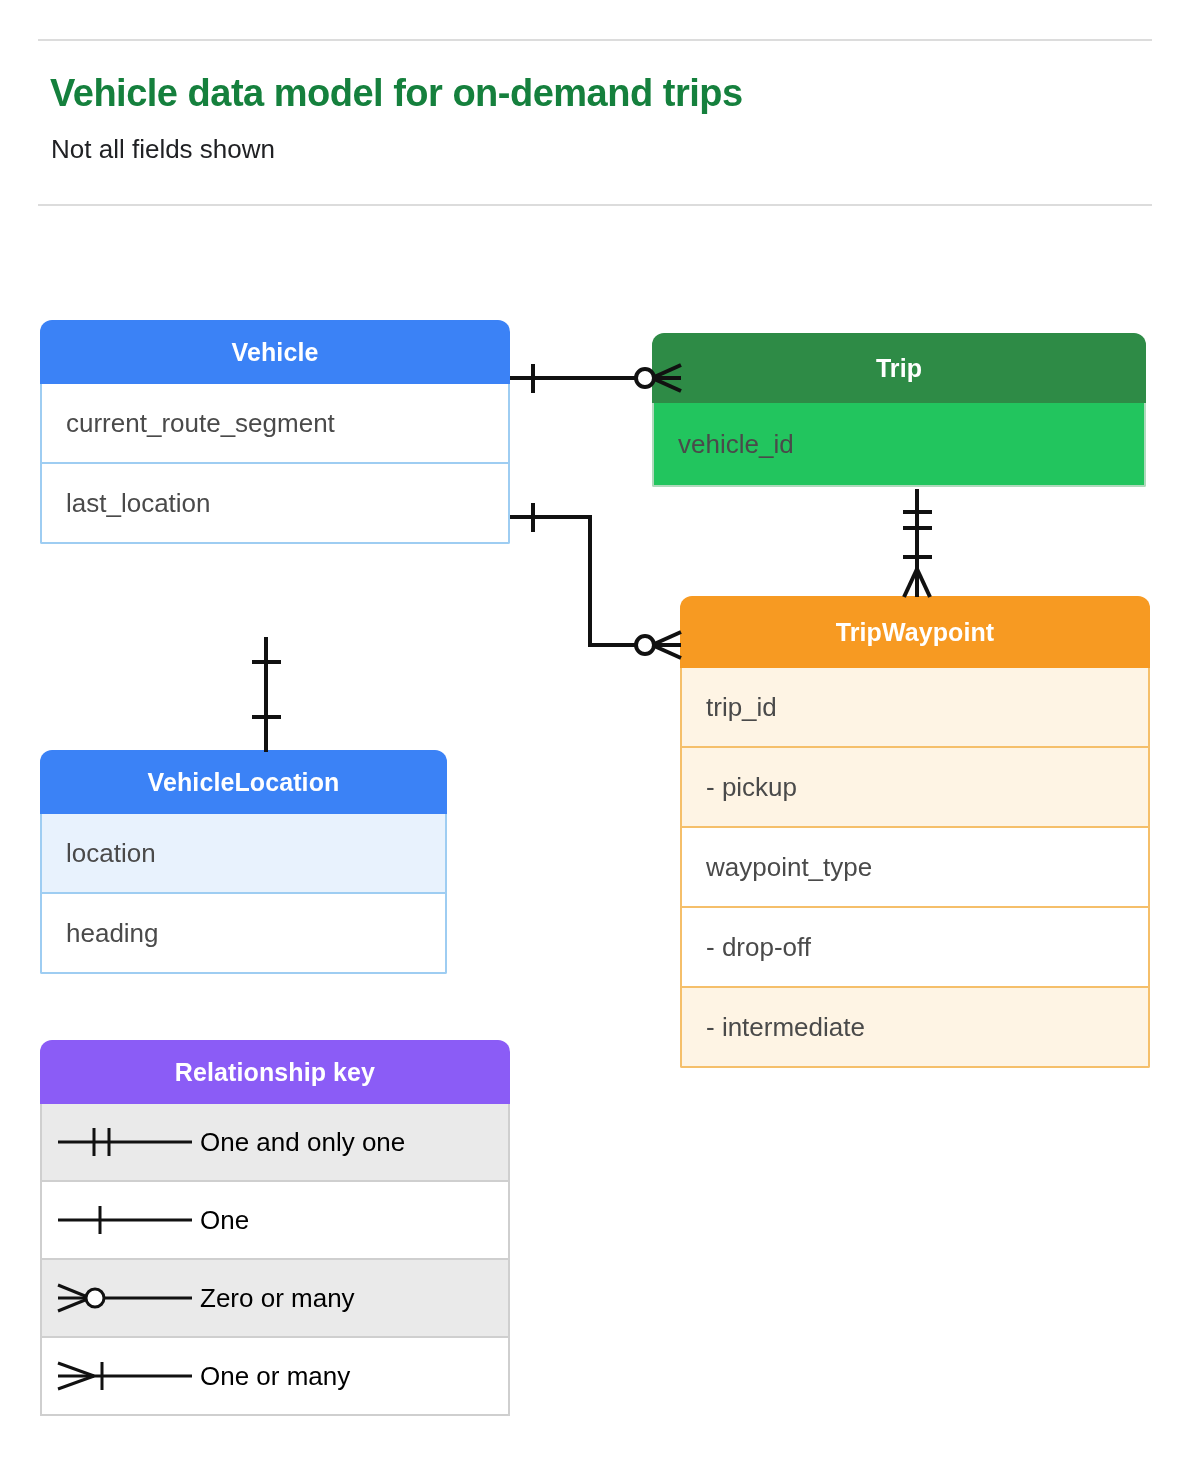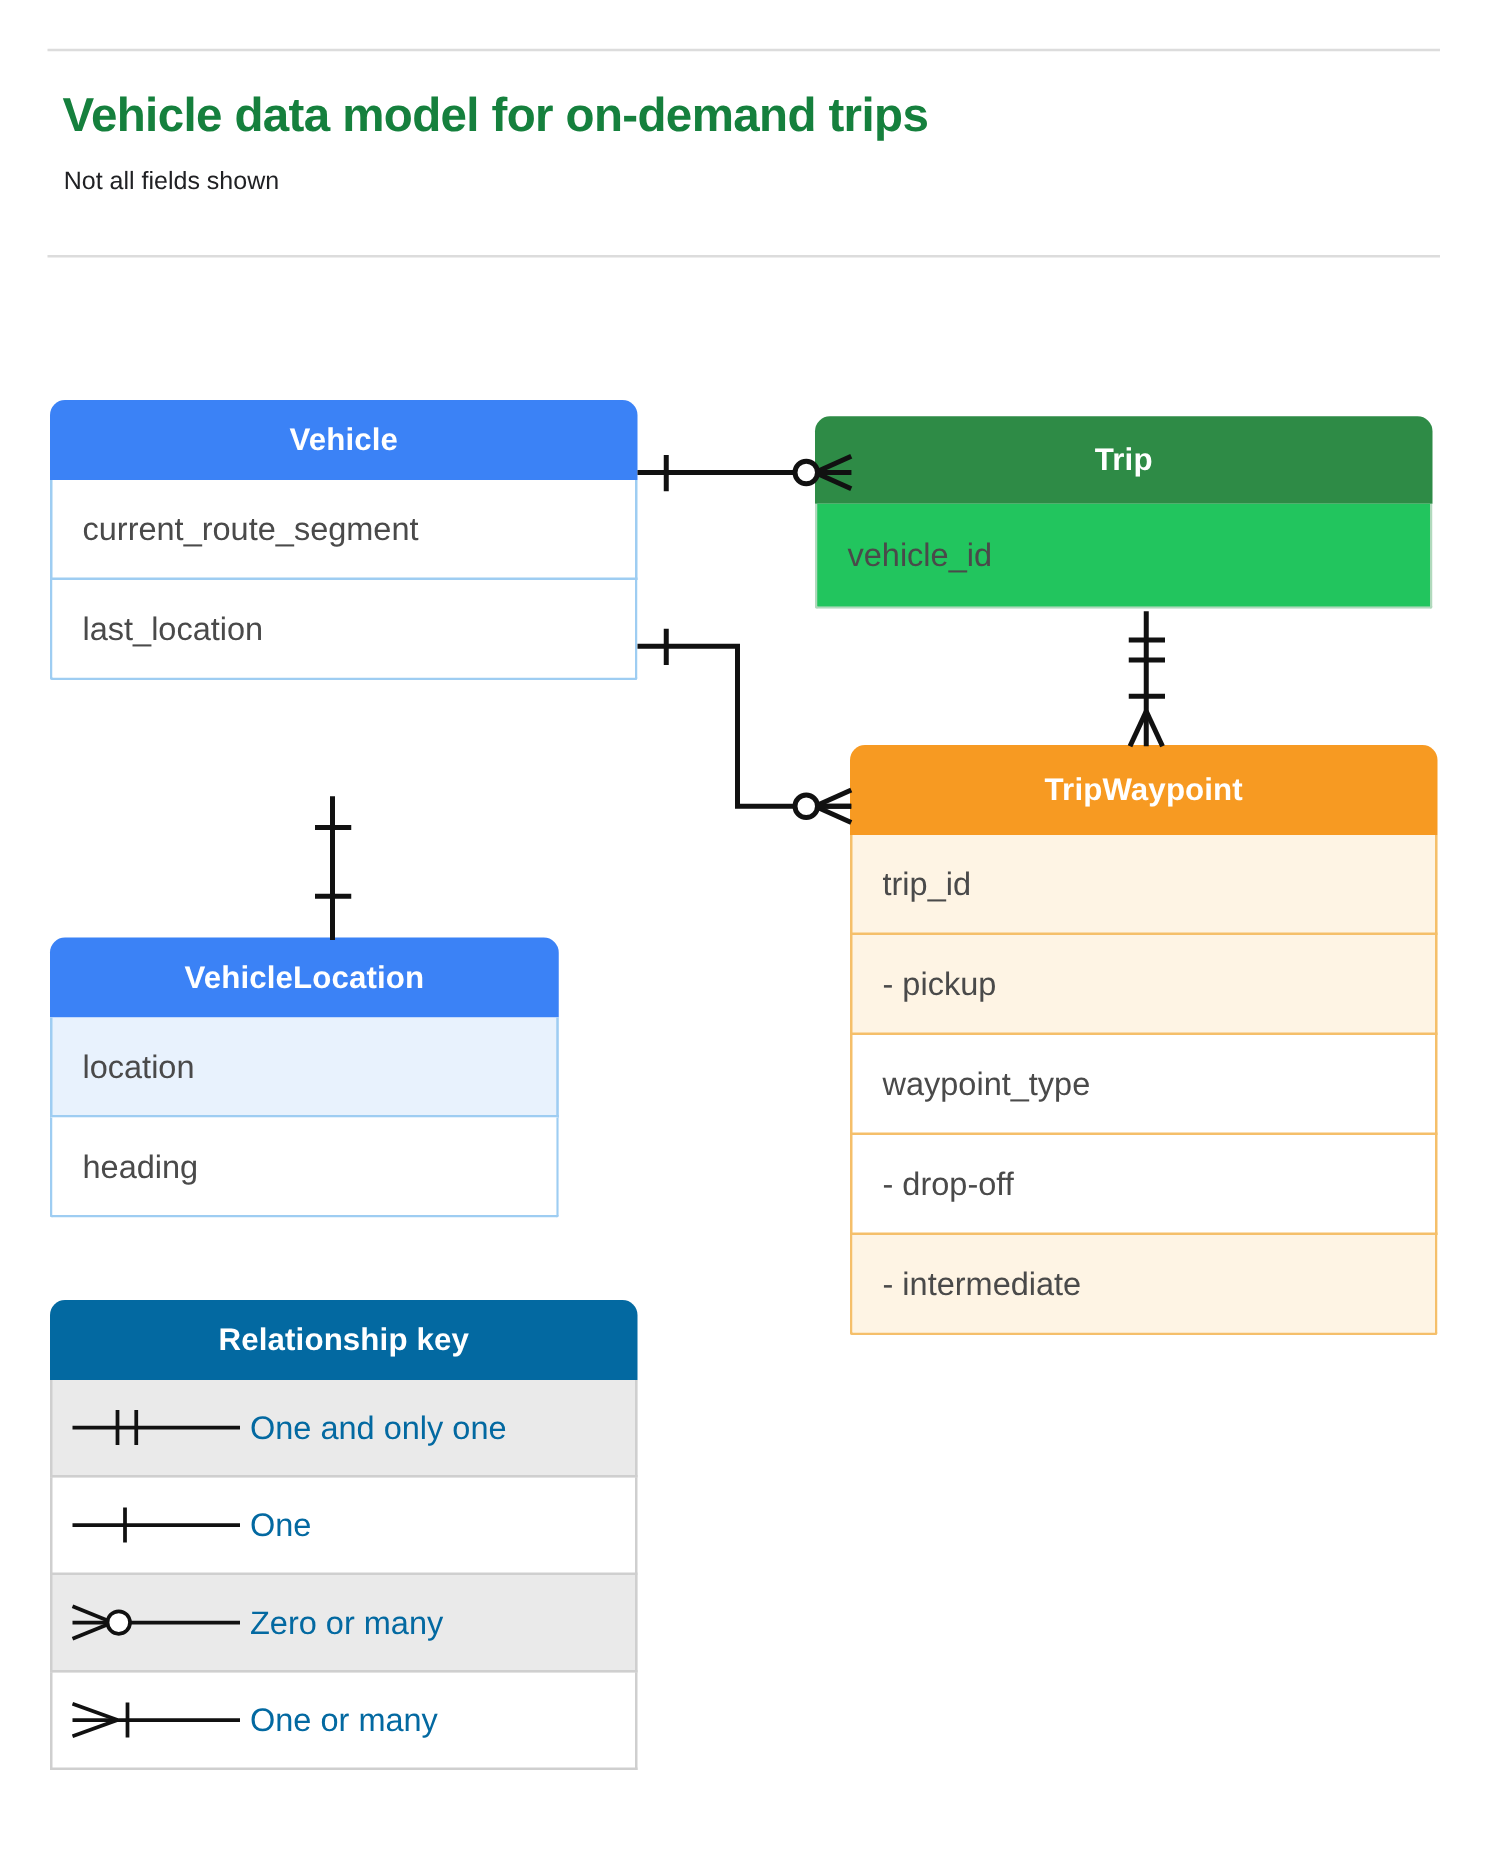--- a/index.html
+++ b/index.html
@@ -41,7 +41,7 @@
     position: absolute;
     left: 51px;
     top: 134px;
-    font-size: 20px;
+    font-size: 26px;
     font-weight: 400;
     color: #202124;
     white-space: nowrap;

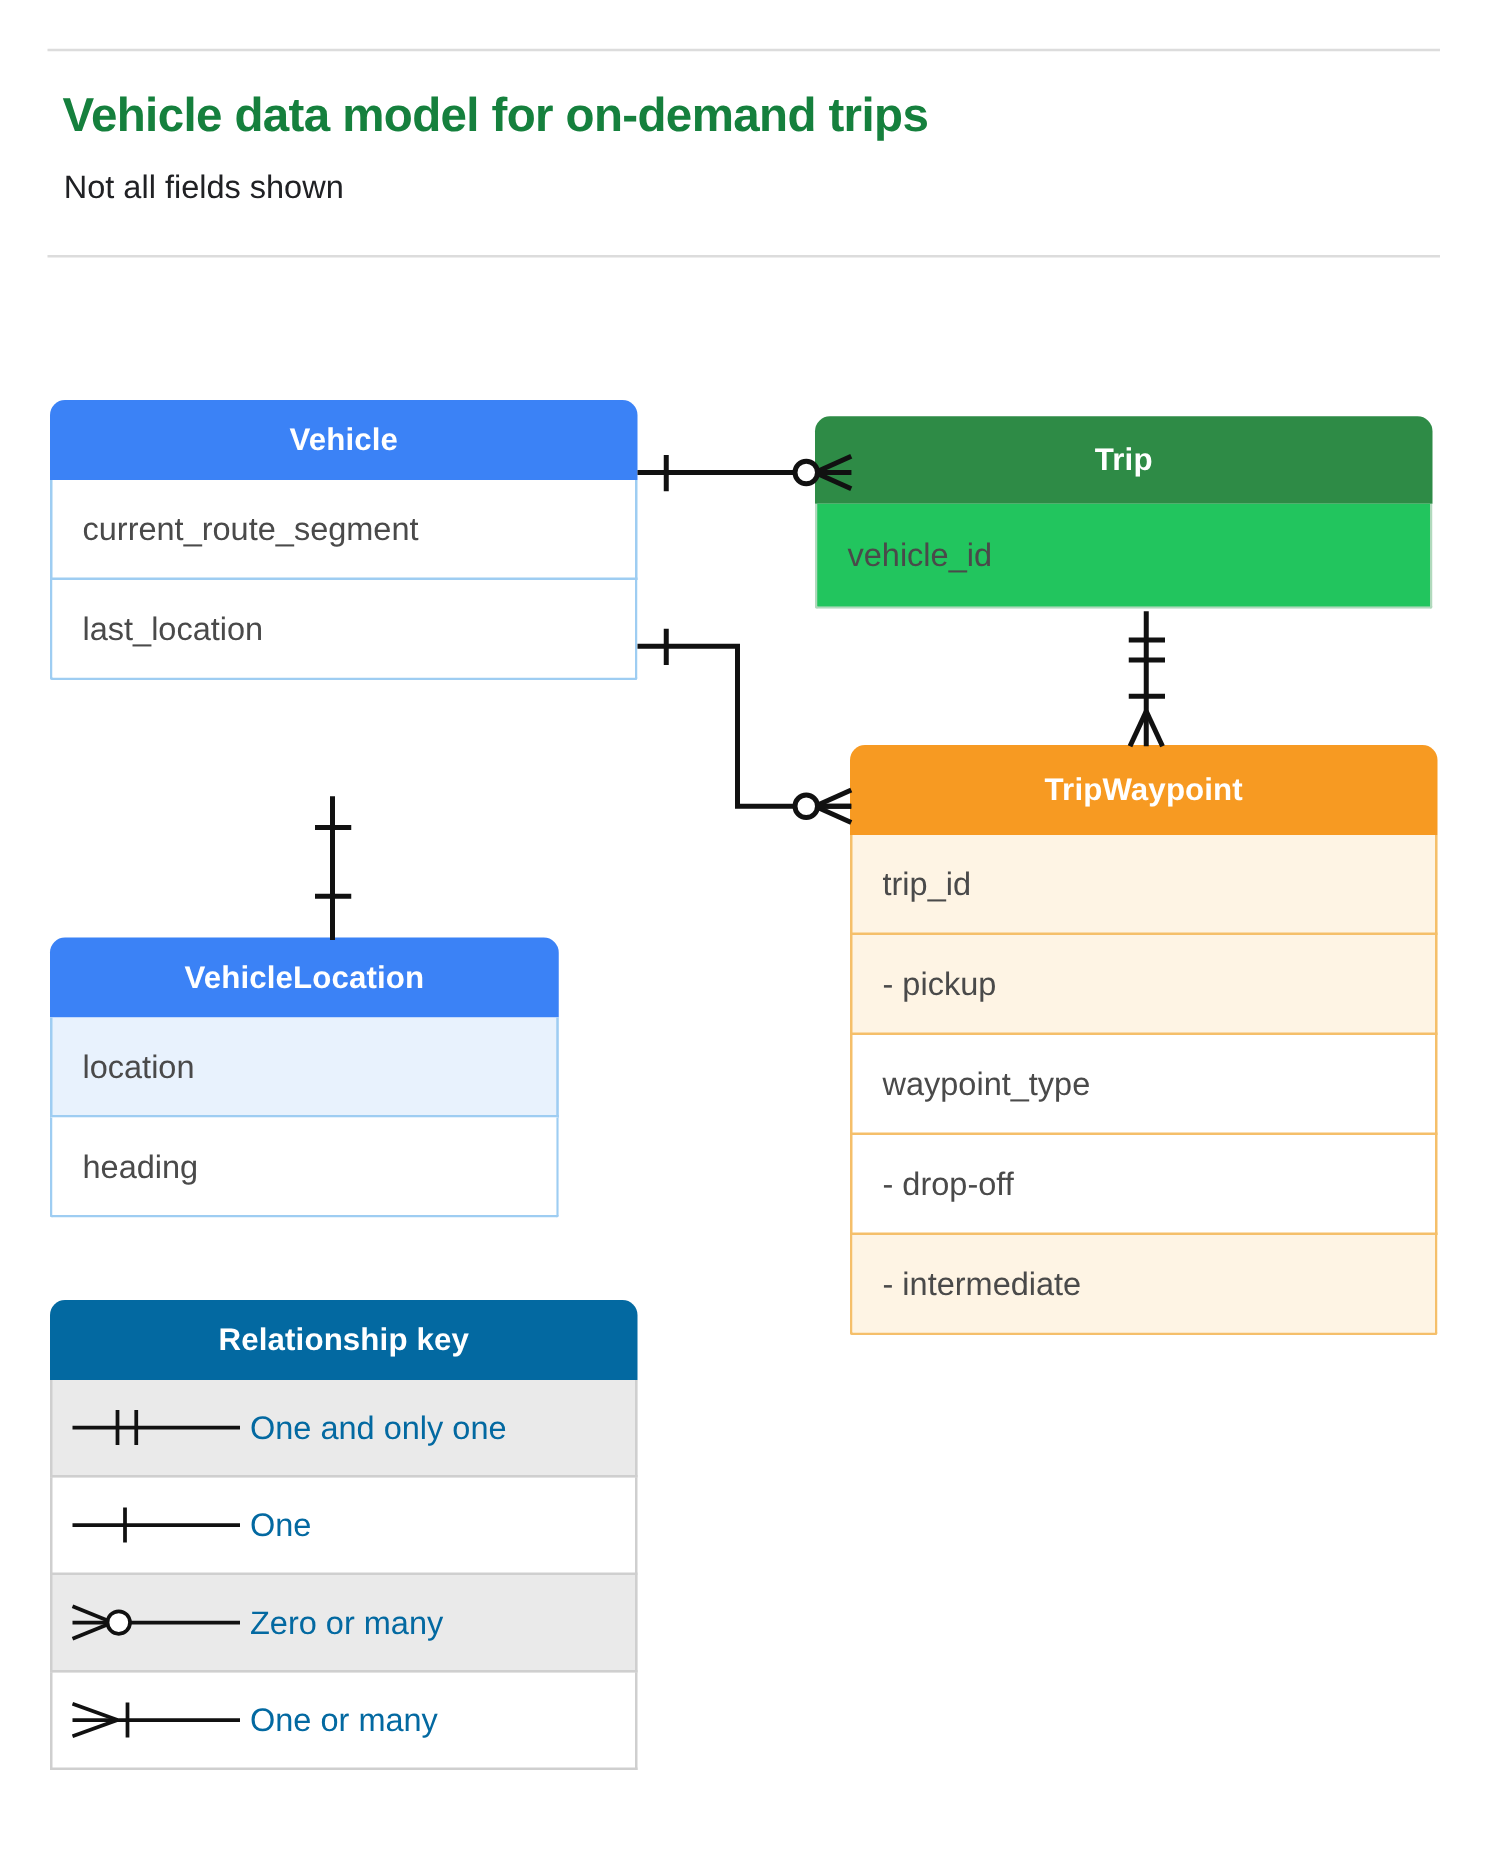--- a/index.html
+++ b/index.html
@@ -93,7 +93,7 @@
   .orange .entity-row.tint { background: #fef4e4; }
 
   
-  .gray .entity-header { background: #0369a1; }
+  .gray .entity-header { background: #8b5cf6; }
 
   
   #entity-vehicle          { left: 40px;  top: 320px; width: 470px; }

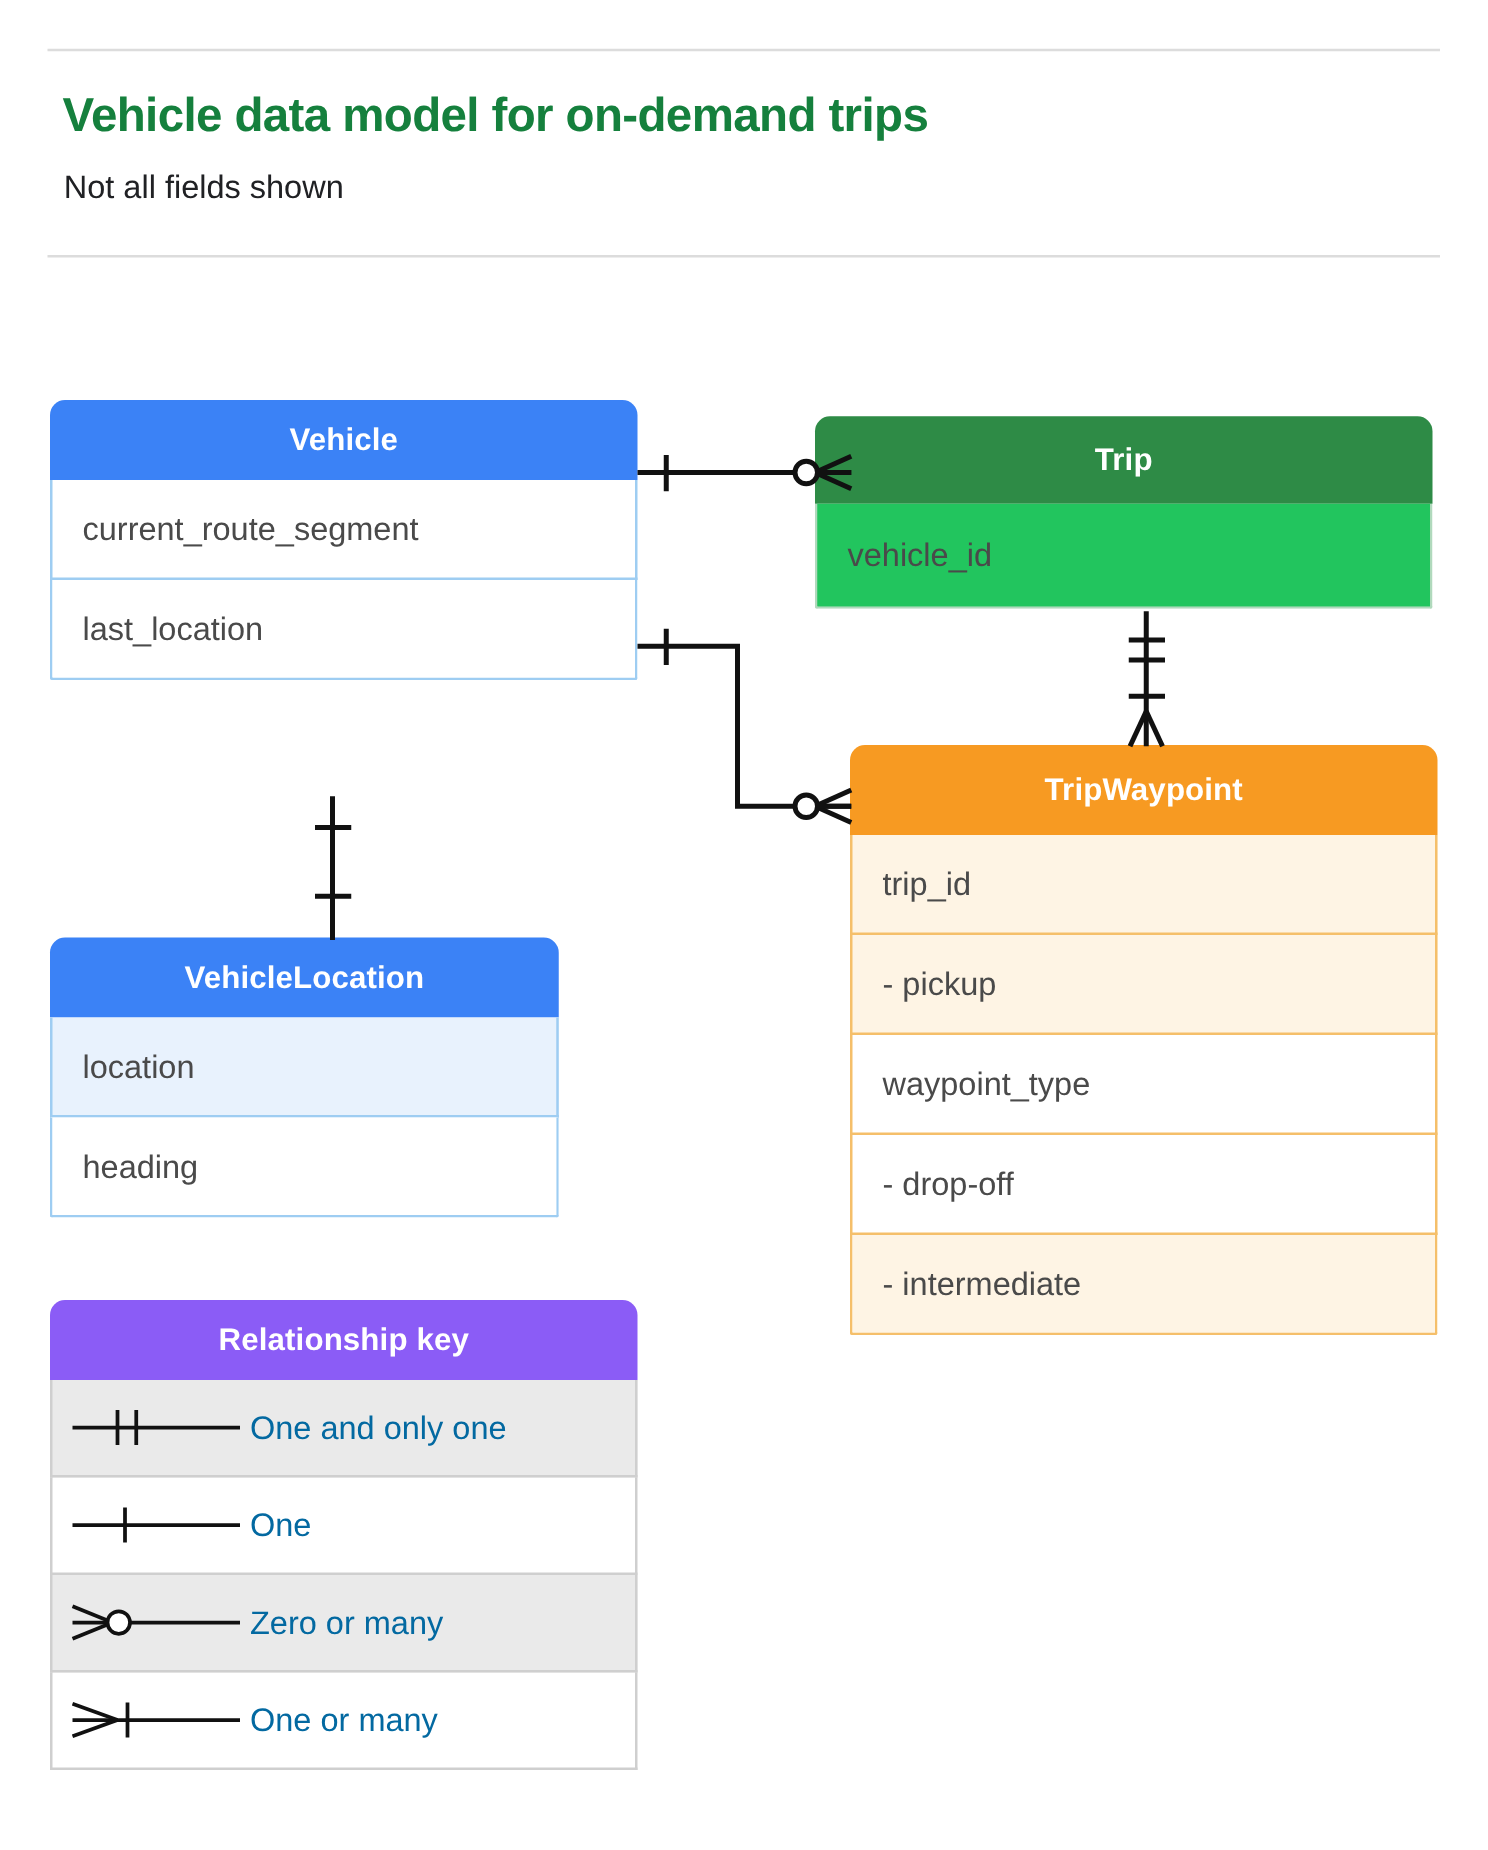--- a/index.html
+++ b/index.html
@@ -127,7 +127,7 @@
   }
   .legend-label {
     font-size: 26px;
-    color: #0369a1;
+    color: #000000;
     white-space: nowrap;
   }
 

